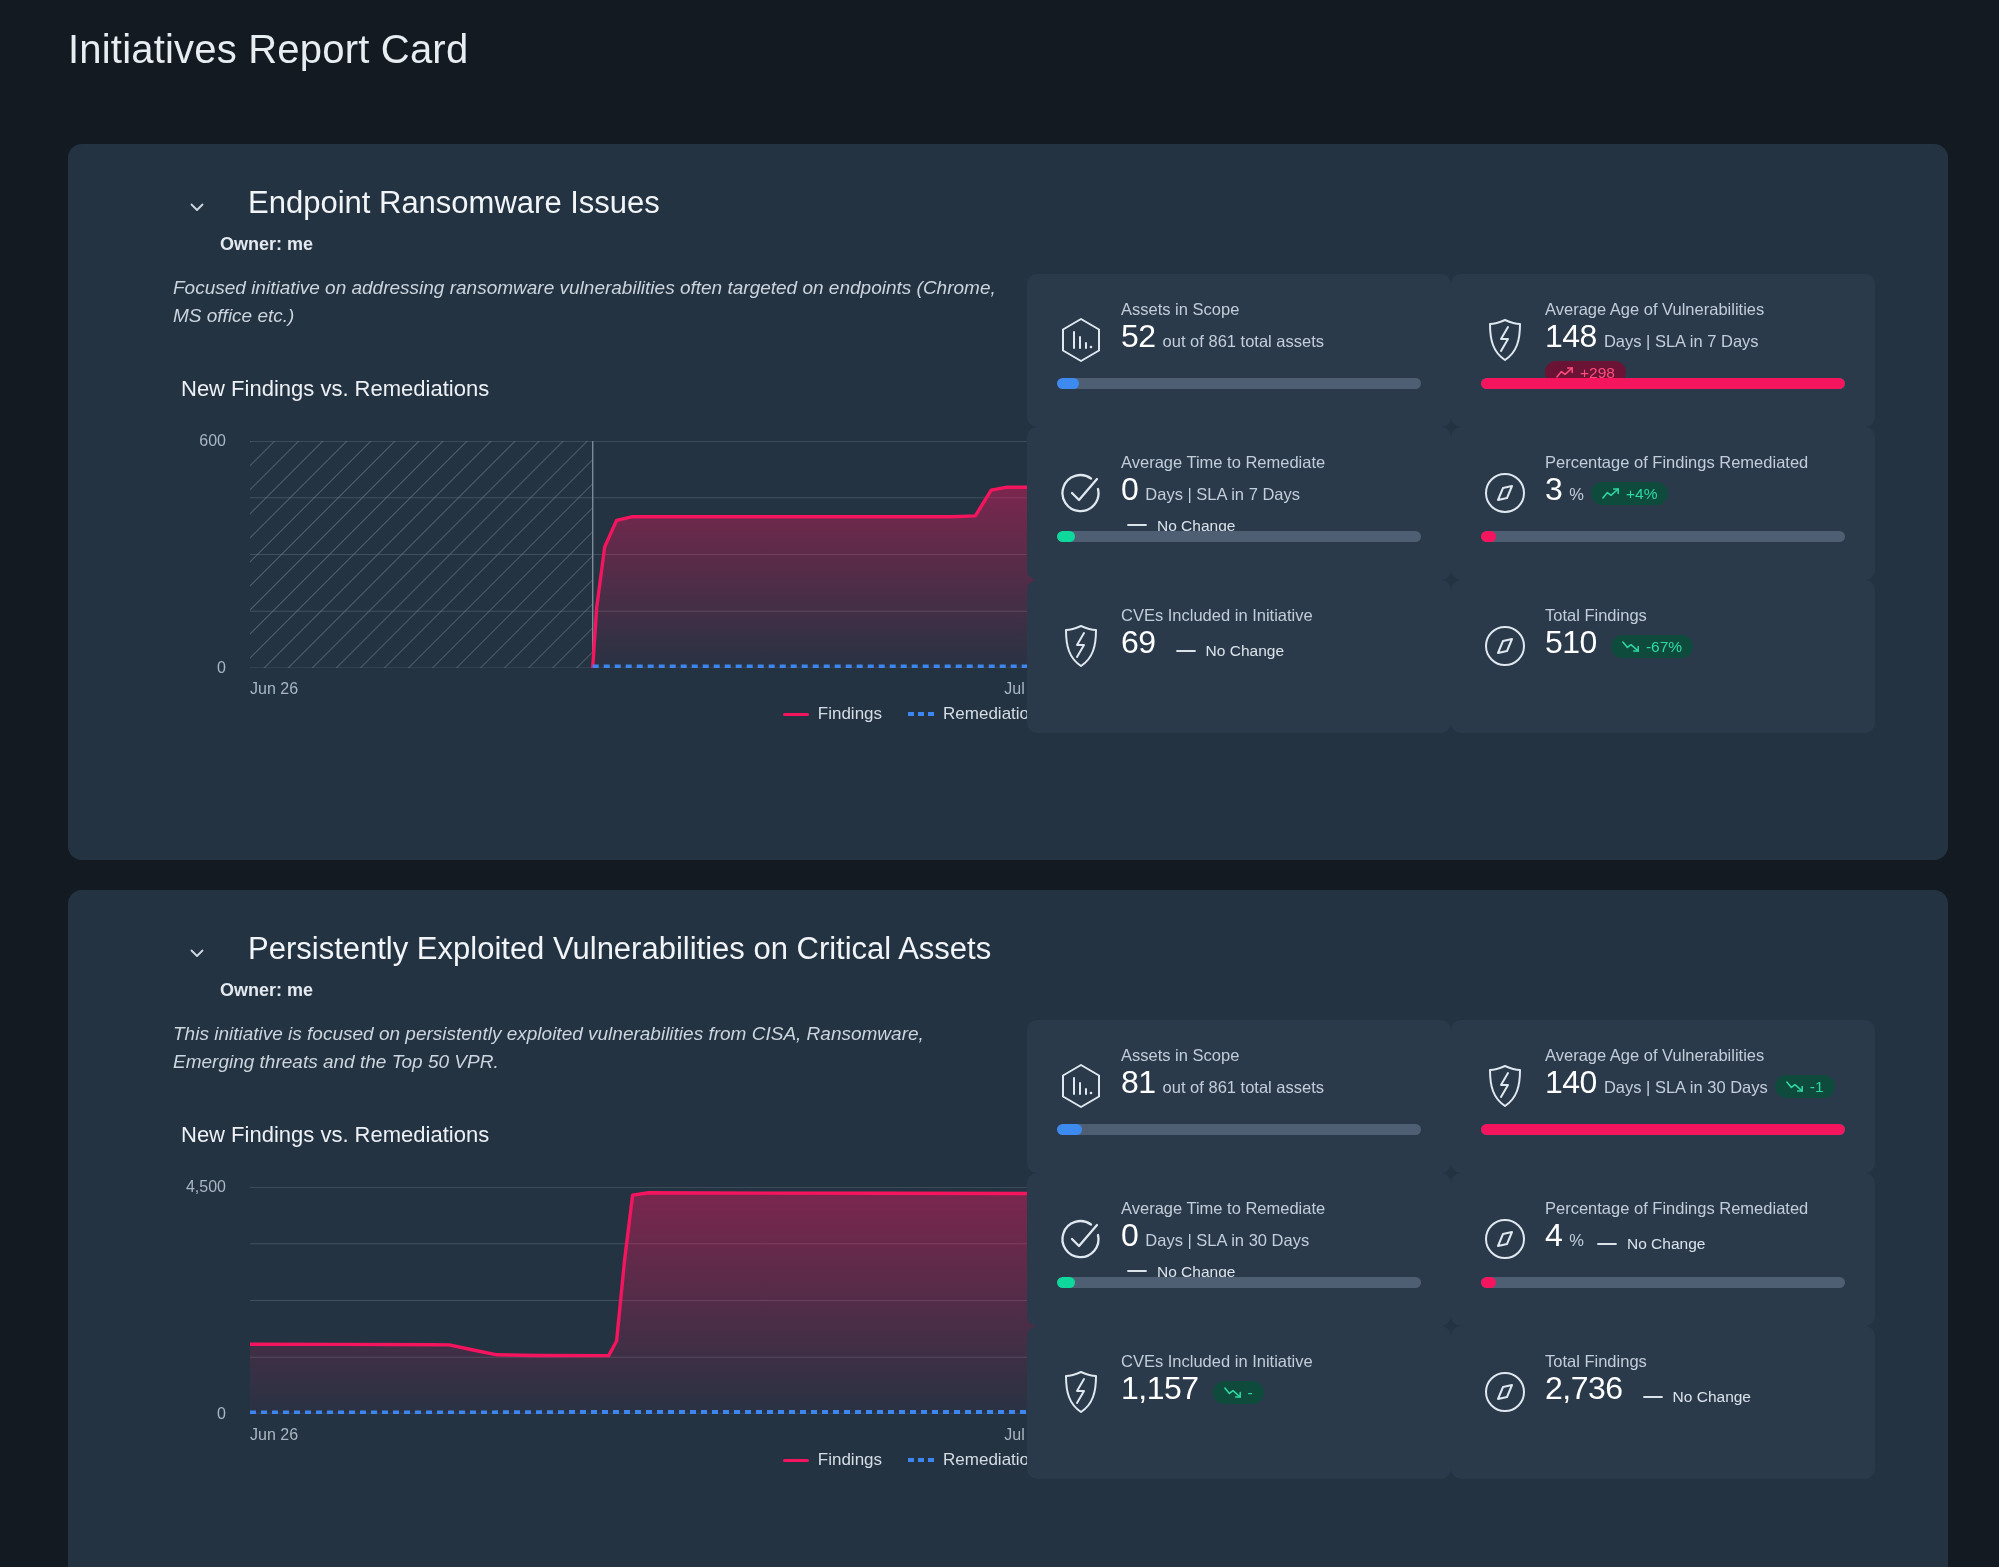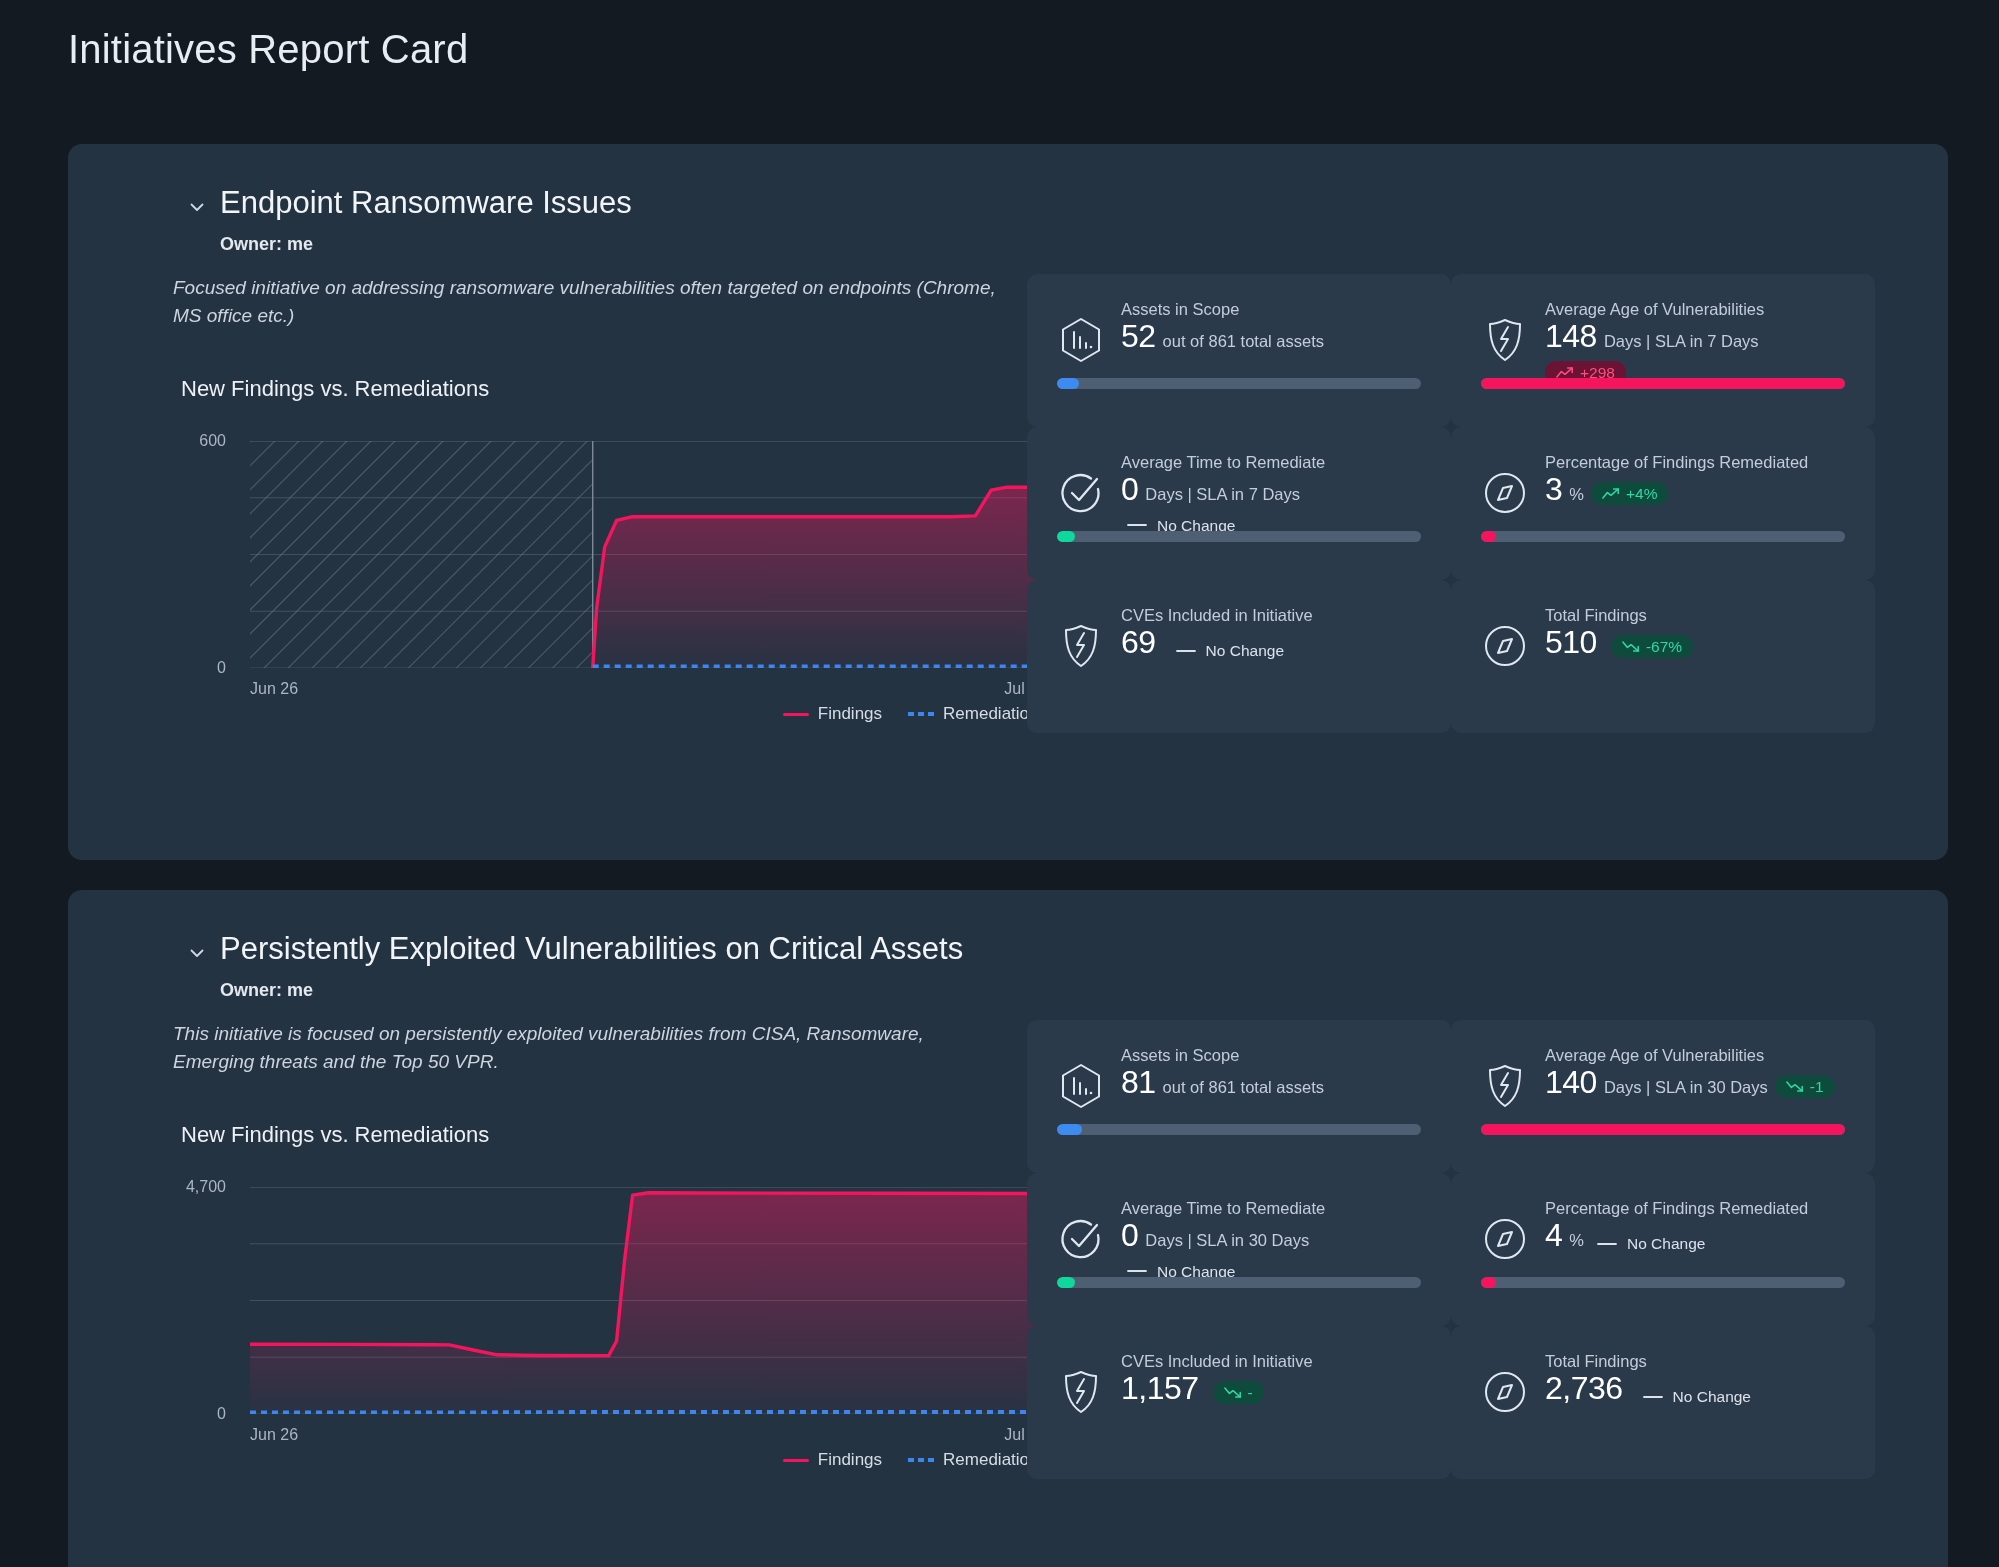--- a/index.html
+++ b/index.html
@@ -55,6 +55,7 @@
     color: #f2f5f8;
     line-height: 1.25;
     white-space: nowrap;
+    margin-left: 28px;
   }
   .sec-owner {
     font-size: 18px;

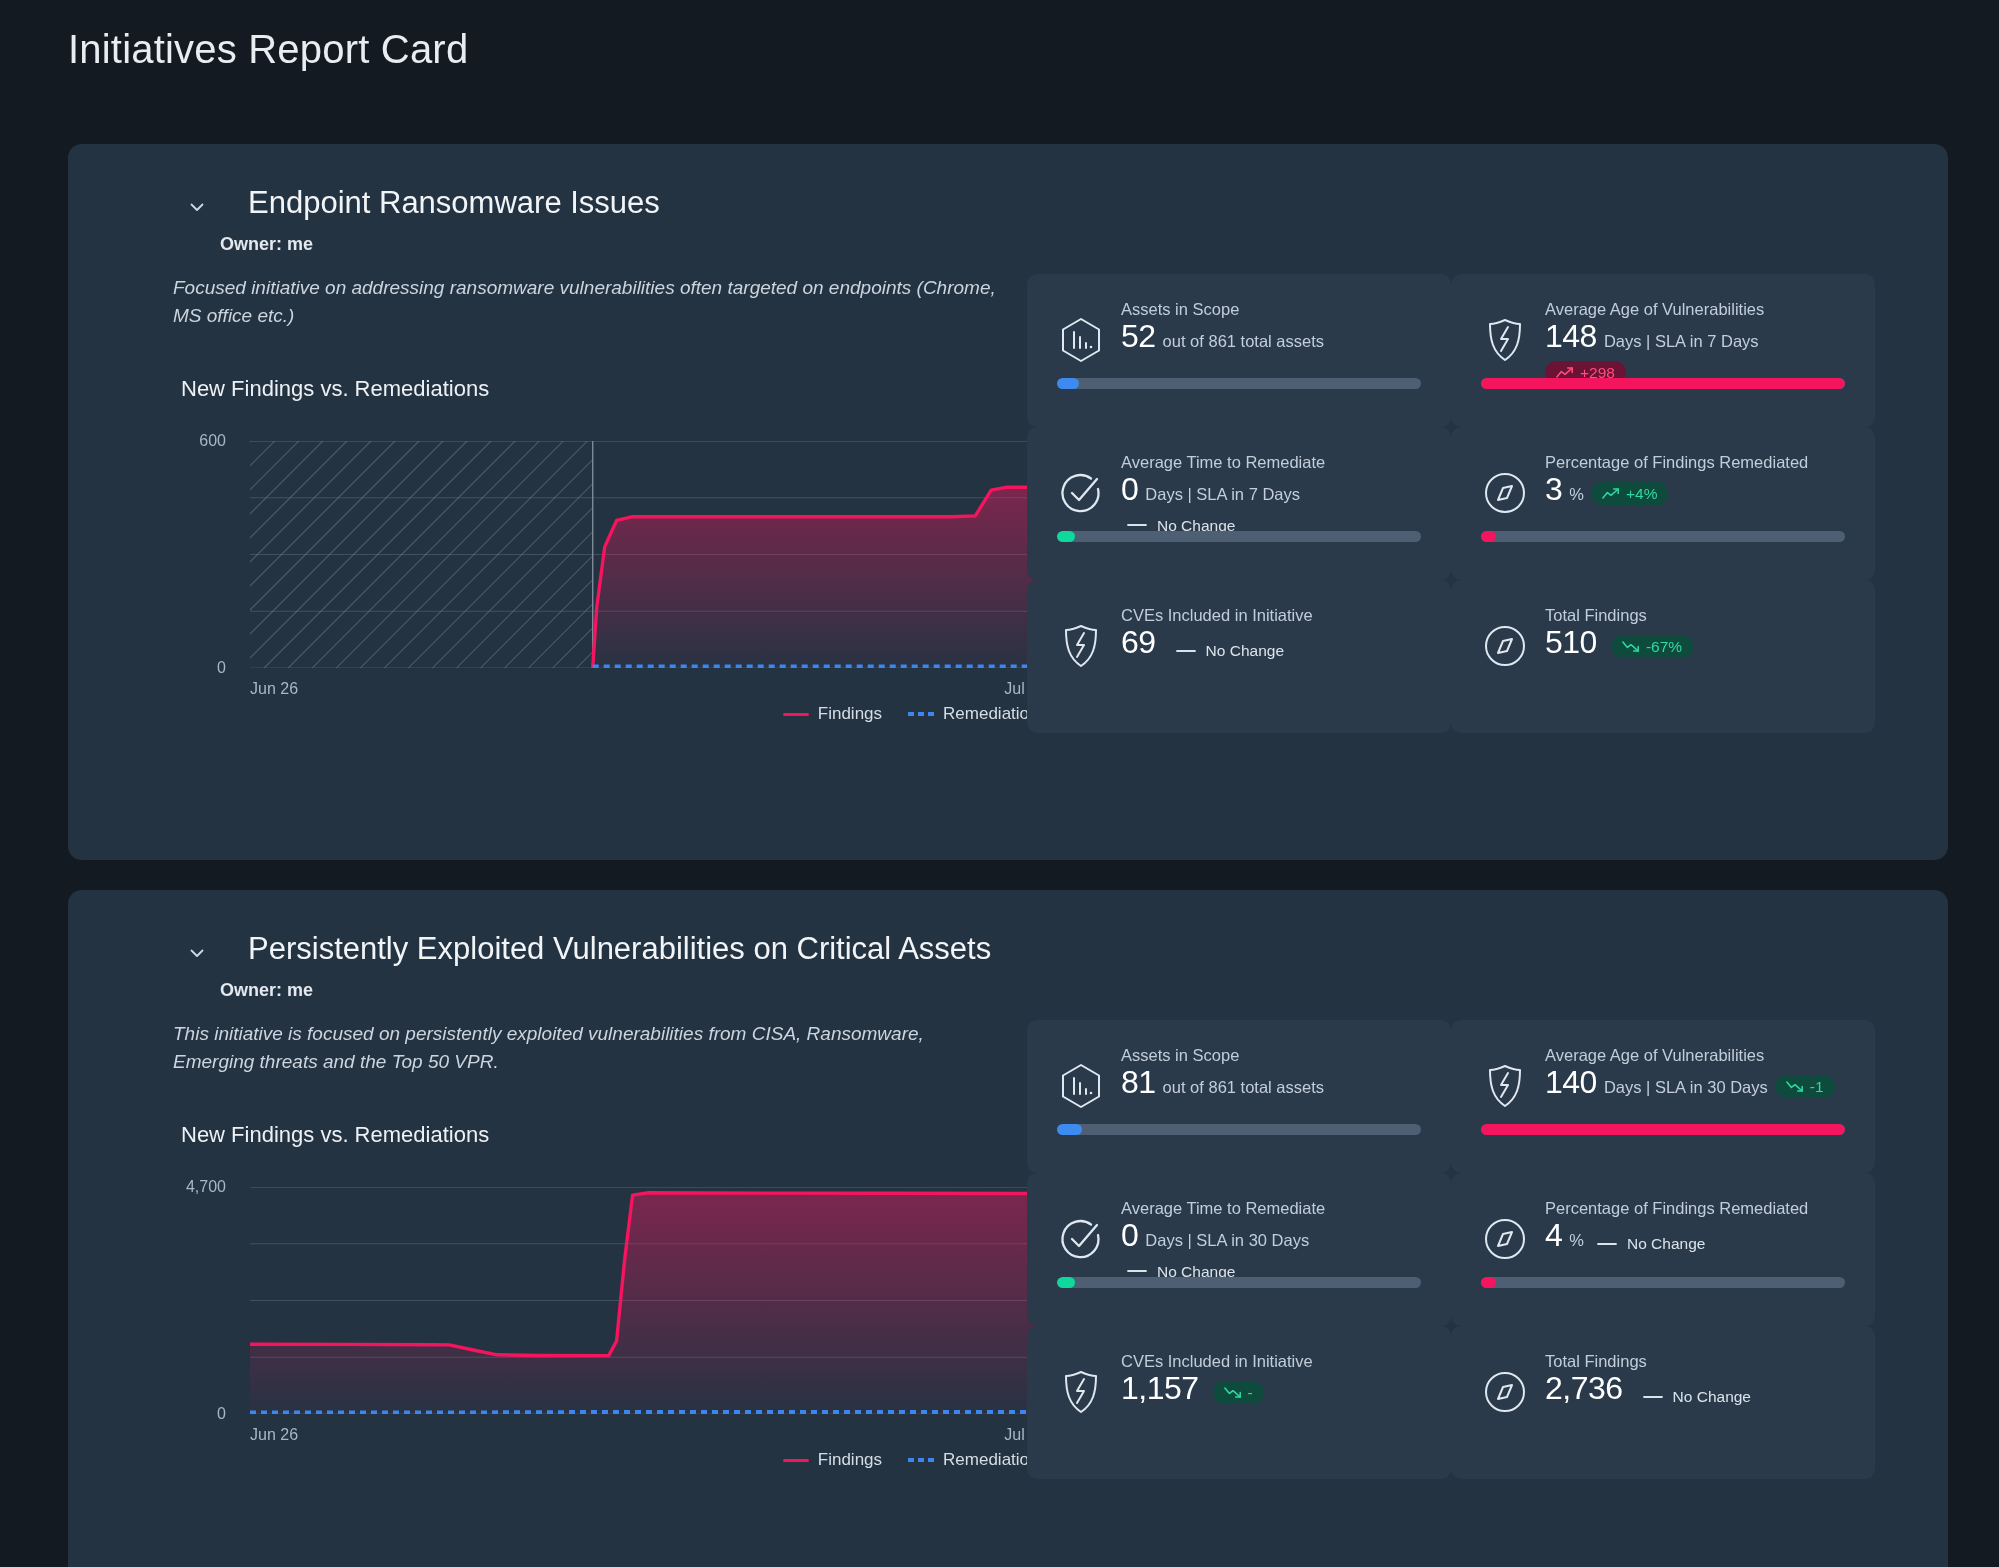--- a/index.html
+++ b/index.html
@@ -445,7 +445,7 @@
     <polygon points="0.0,227 0.0,157.3 95.6,157.4 183.3,157.7 199.3,157.9 223.2,163.0 247.1,167.8 286.9,168.5 358.7,168.6 366.6,154.0 374.6,73.0 382.6,8.1 398.5,5.7 518.1,6.1 637.6,6.3 797.0,6.5 797.0,227" fill="url(#cg1g)"></polygon>
     <polyline points="0.0,157.3 95.6,157.4 183.3,157.7 199.3,157.9 223.2,163.0 247.1,167.8 286.9,168.5 358.7,168.6 366.6,154.0 374.6,73.0 382.6,8.1 398.5,5.7 518.1,6.1 637.6,6.3 797.0,6.5" fill="none" stroke="#f4155e" stroke-width="3.4" stroke-linejoin="round" stroke-linecap="round"></polyline>
     <polyline points="0.0,225.4 239.1,225.4 382.6,224.9 557.9,224.9 797.0,224.9" fill="none" stroke="#3d86f0" stroke-width="4" stroke-dasharray="6 5" stroke-linecap="butt"></polyline>
-  </svg><div class="chart-ylabel" style="top:0">4,700</div>
+  </svg><div class="chart-ylabel" style="top:0">4,500</div>
      <div class="chart-ylabel" style="top:100%">0</div>
      <div class="chart-xlabel" style="left:0">Jun 26</div>
      <div class="chart-xlabel" style="right:0">Jul 25</div>

